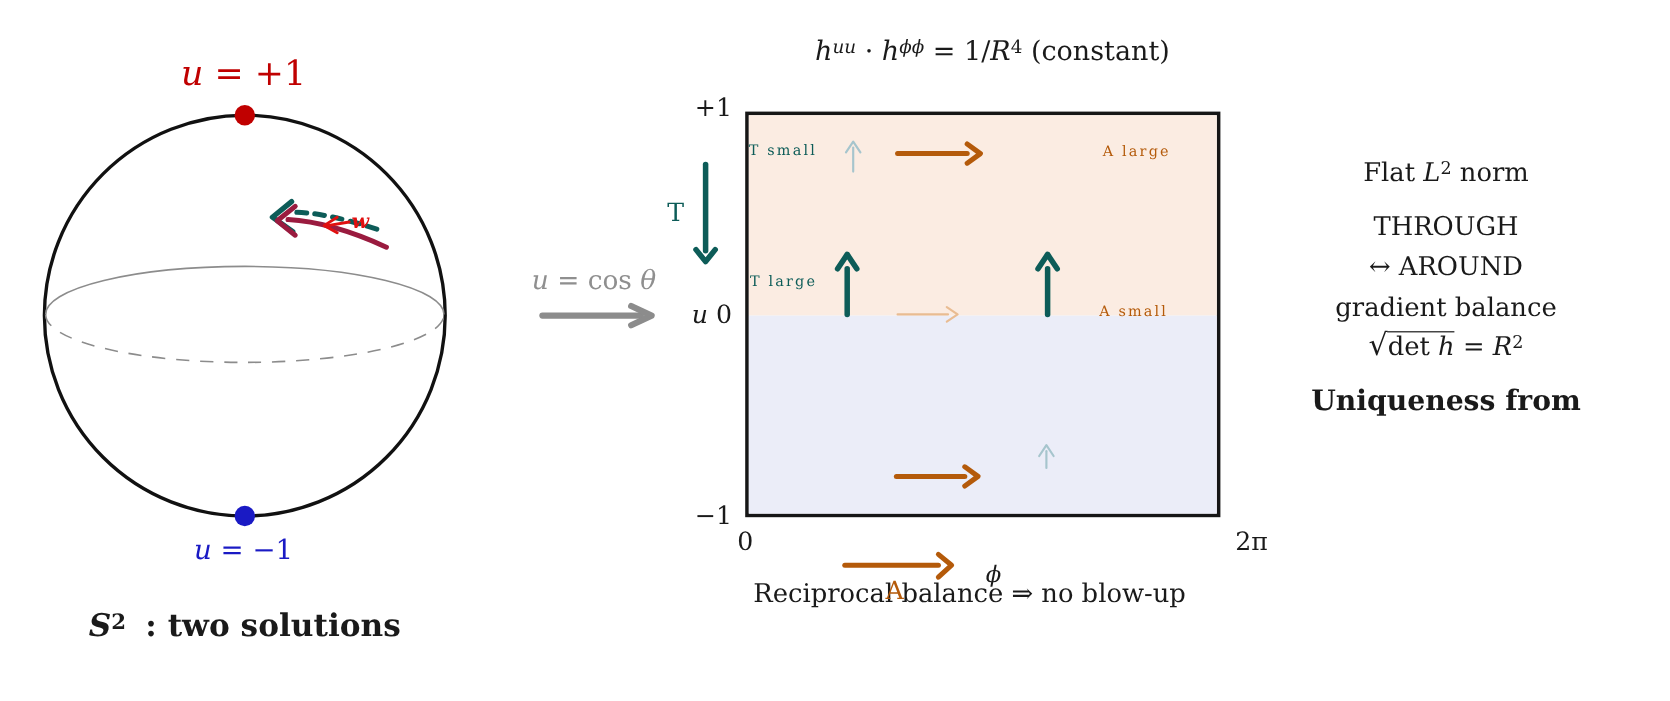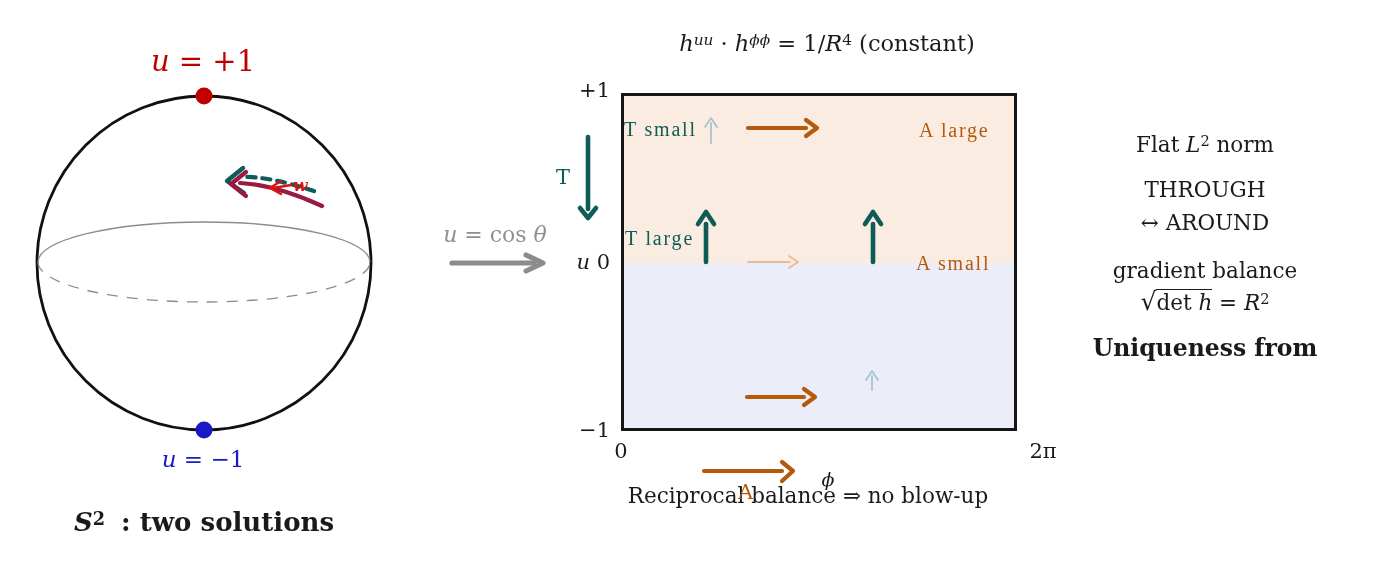--- a/index.html
+++ b/index.html
@@ -26,7 +26,7 @@
   .red{color:#c00000;}
   .blue{color:#1a1ac4;}
   .maroonw{color:#e01010;font-weight:bold;}
-  .annot{font-size:20px;letter-spacing:1.8px;font-family:Liberation Serif, serif;}
+  .annot{font-size:12px;letter-spacing:1.8px;}
   .axis-num{font-size:21px;}
   .right-line{font-size:21.5px;line-height:1.05;}
   .radicand{border-top:1.6px solid #1a1a1a;padding-top:0px;}

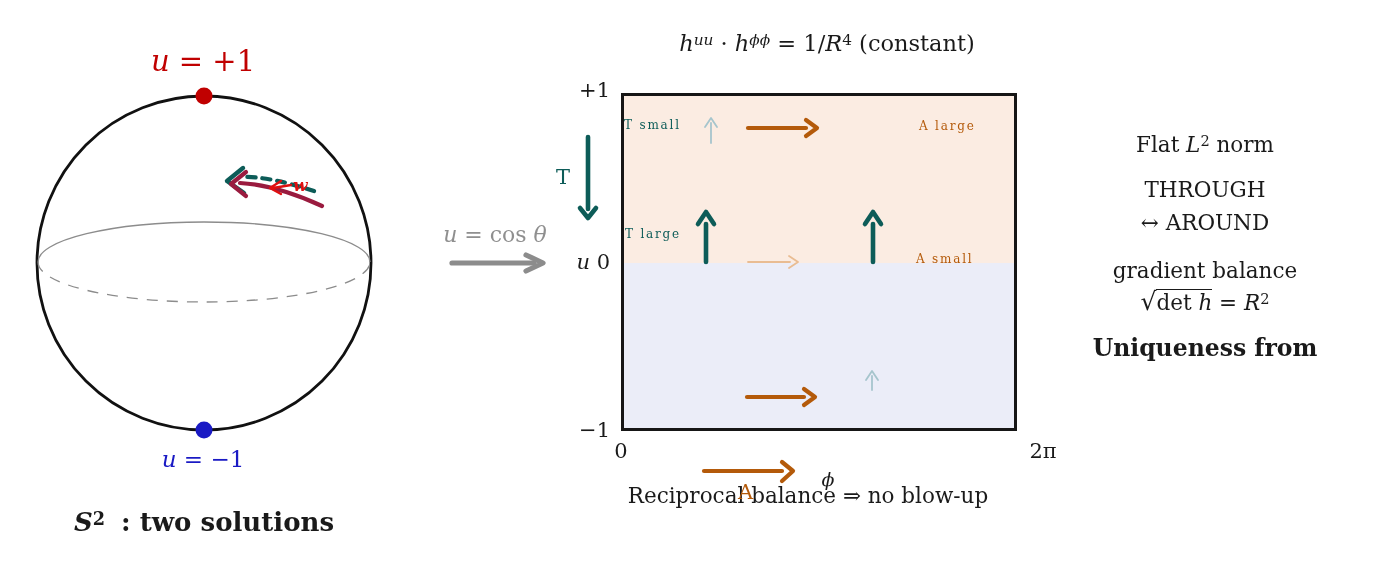--- a/index.html
+++ b/index.html
@@ -151,7 +151,7 @@
       <span>Flat </span><span class="it">L</span><sup class="sr">2</sup><span> norm</span>
     </div>
     <div class="right-line" style="margin-bottom:11px;"><span>THROUGH</span></div>
-    <div class="right-line" style="margin-bottom:25px;"><span>↔ AROUND</span></div>
+    <div class="right-line" style="margin-bottom:11px;"><span>↔ AROUND</span></div>
     <div class="right-line" style="margin-bottom:7px;"><span>gradient balance</span></div>
     <div class="right-line" style="margin-bottom:20px;">
       <span class="sqrt-glyph">√</span><span class="radicand"><span>det </span><span class="it">h</span></span><span> = </span><span class="it">R</span><sup class="sr">2</sup>

